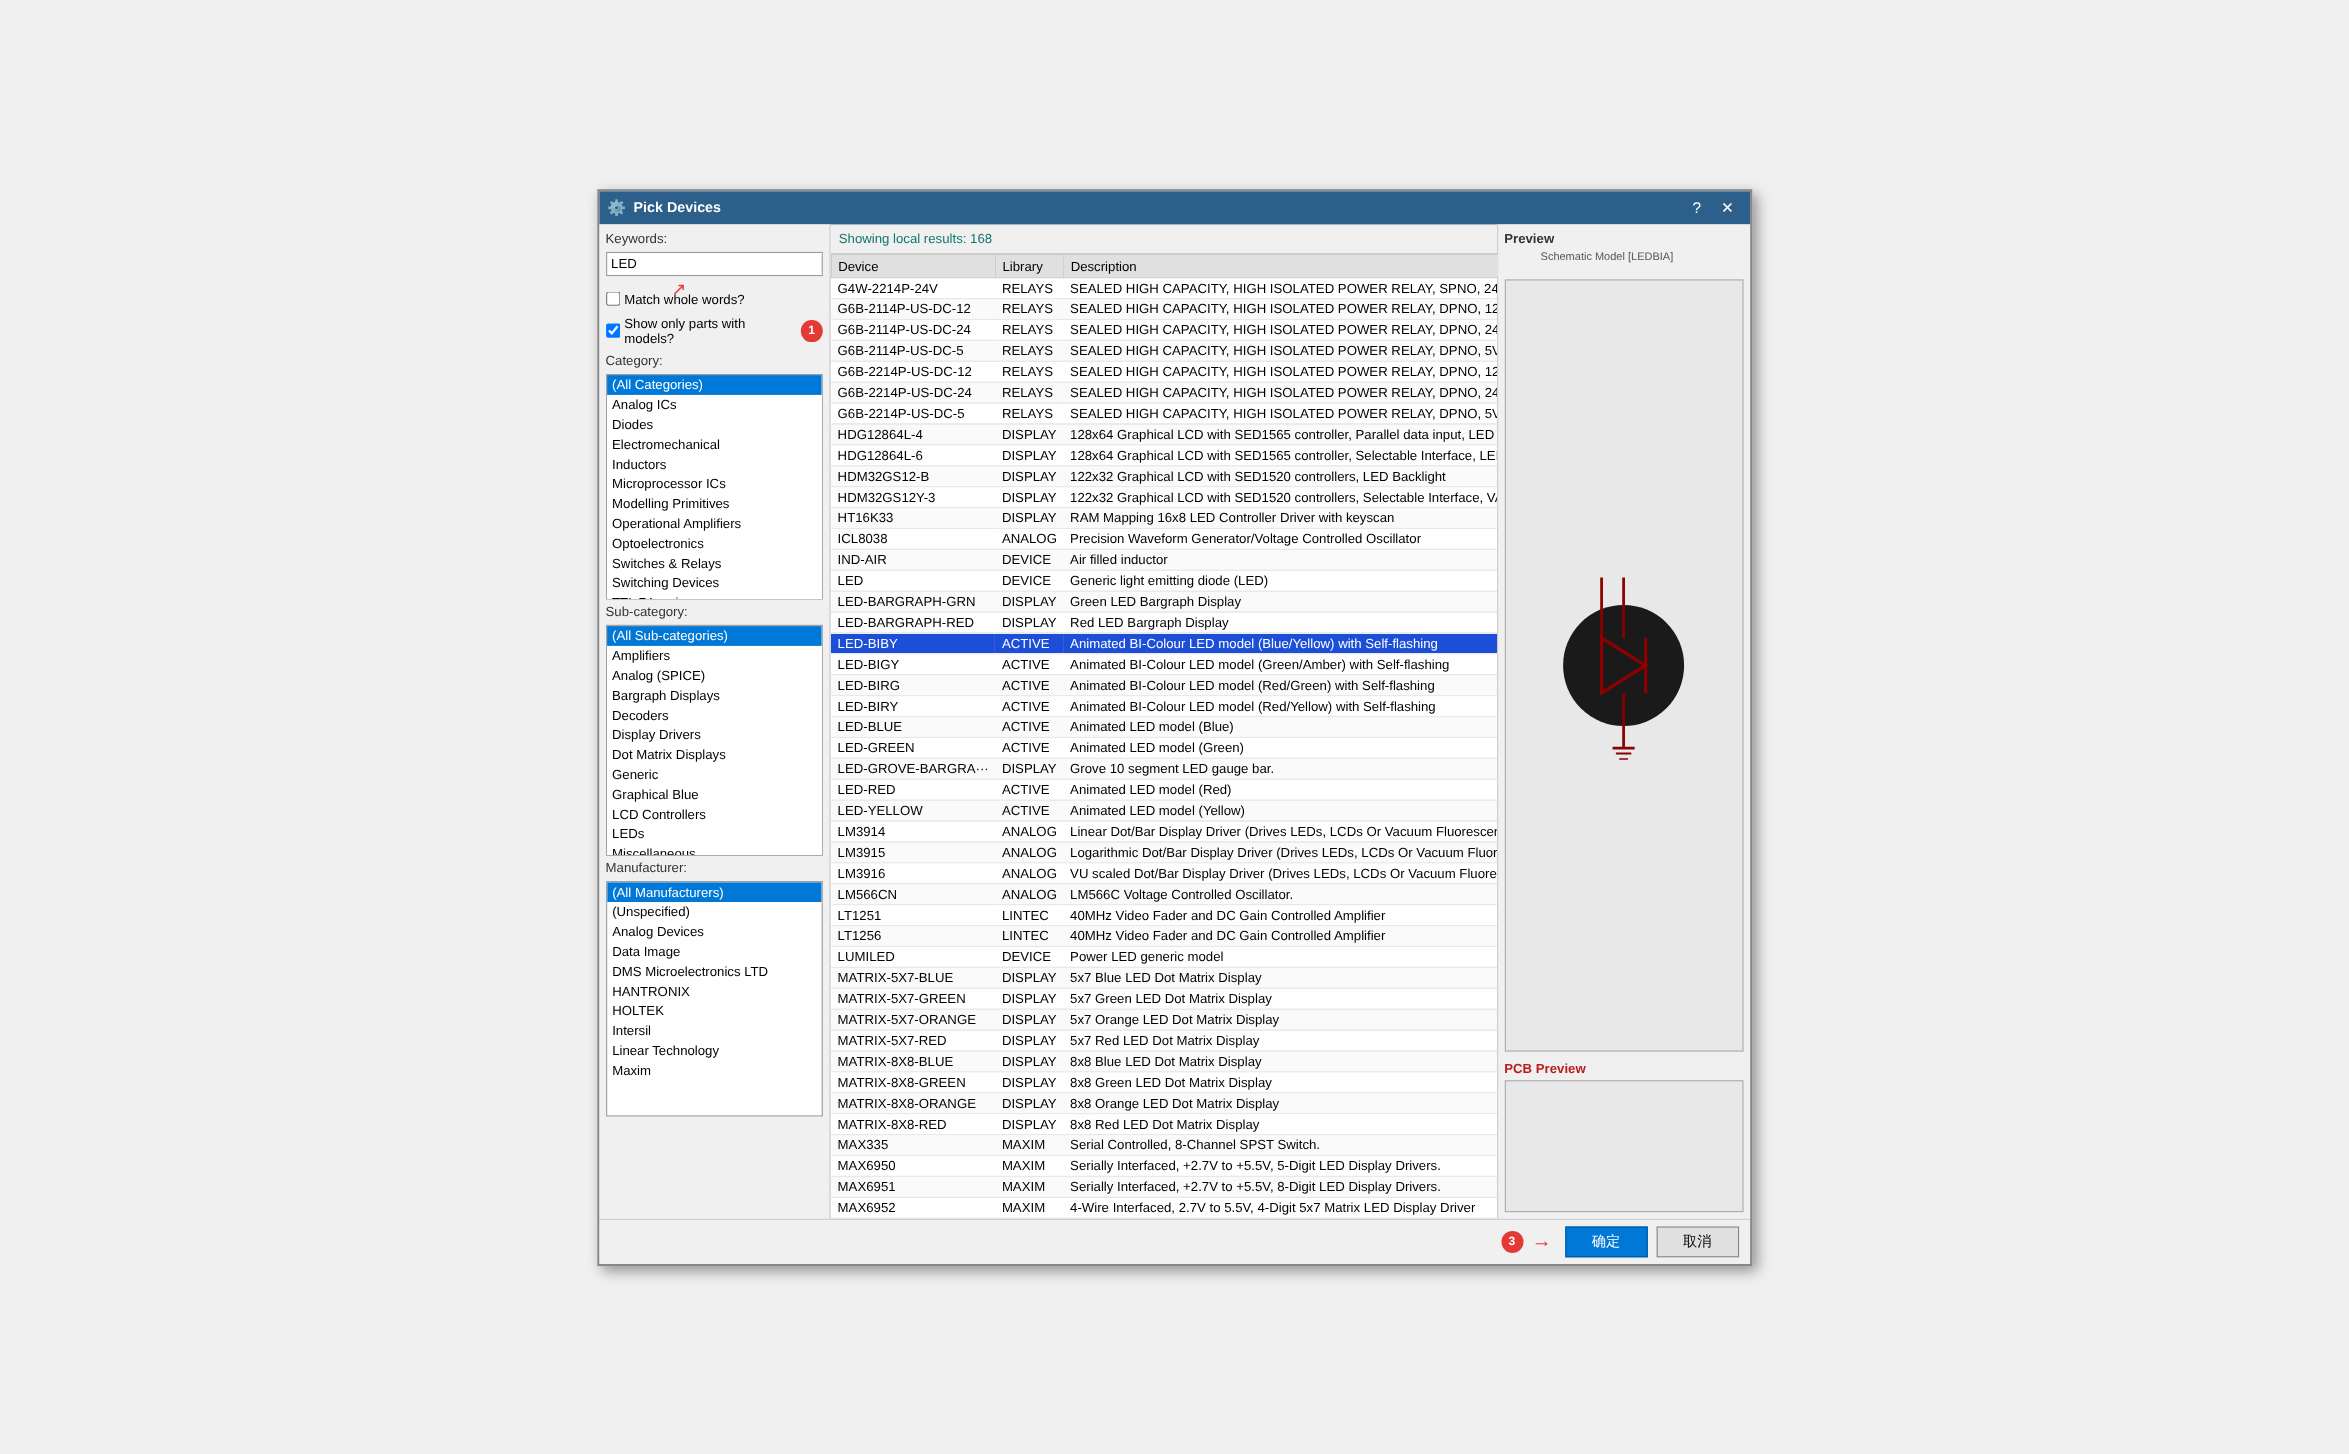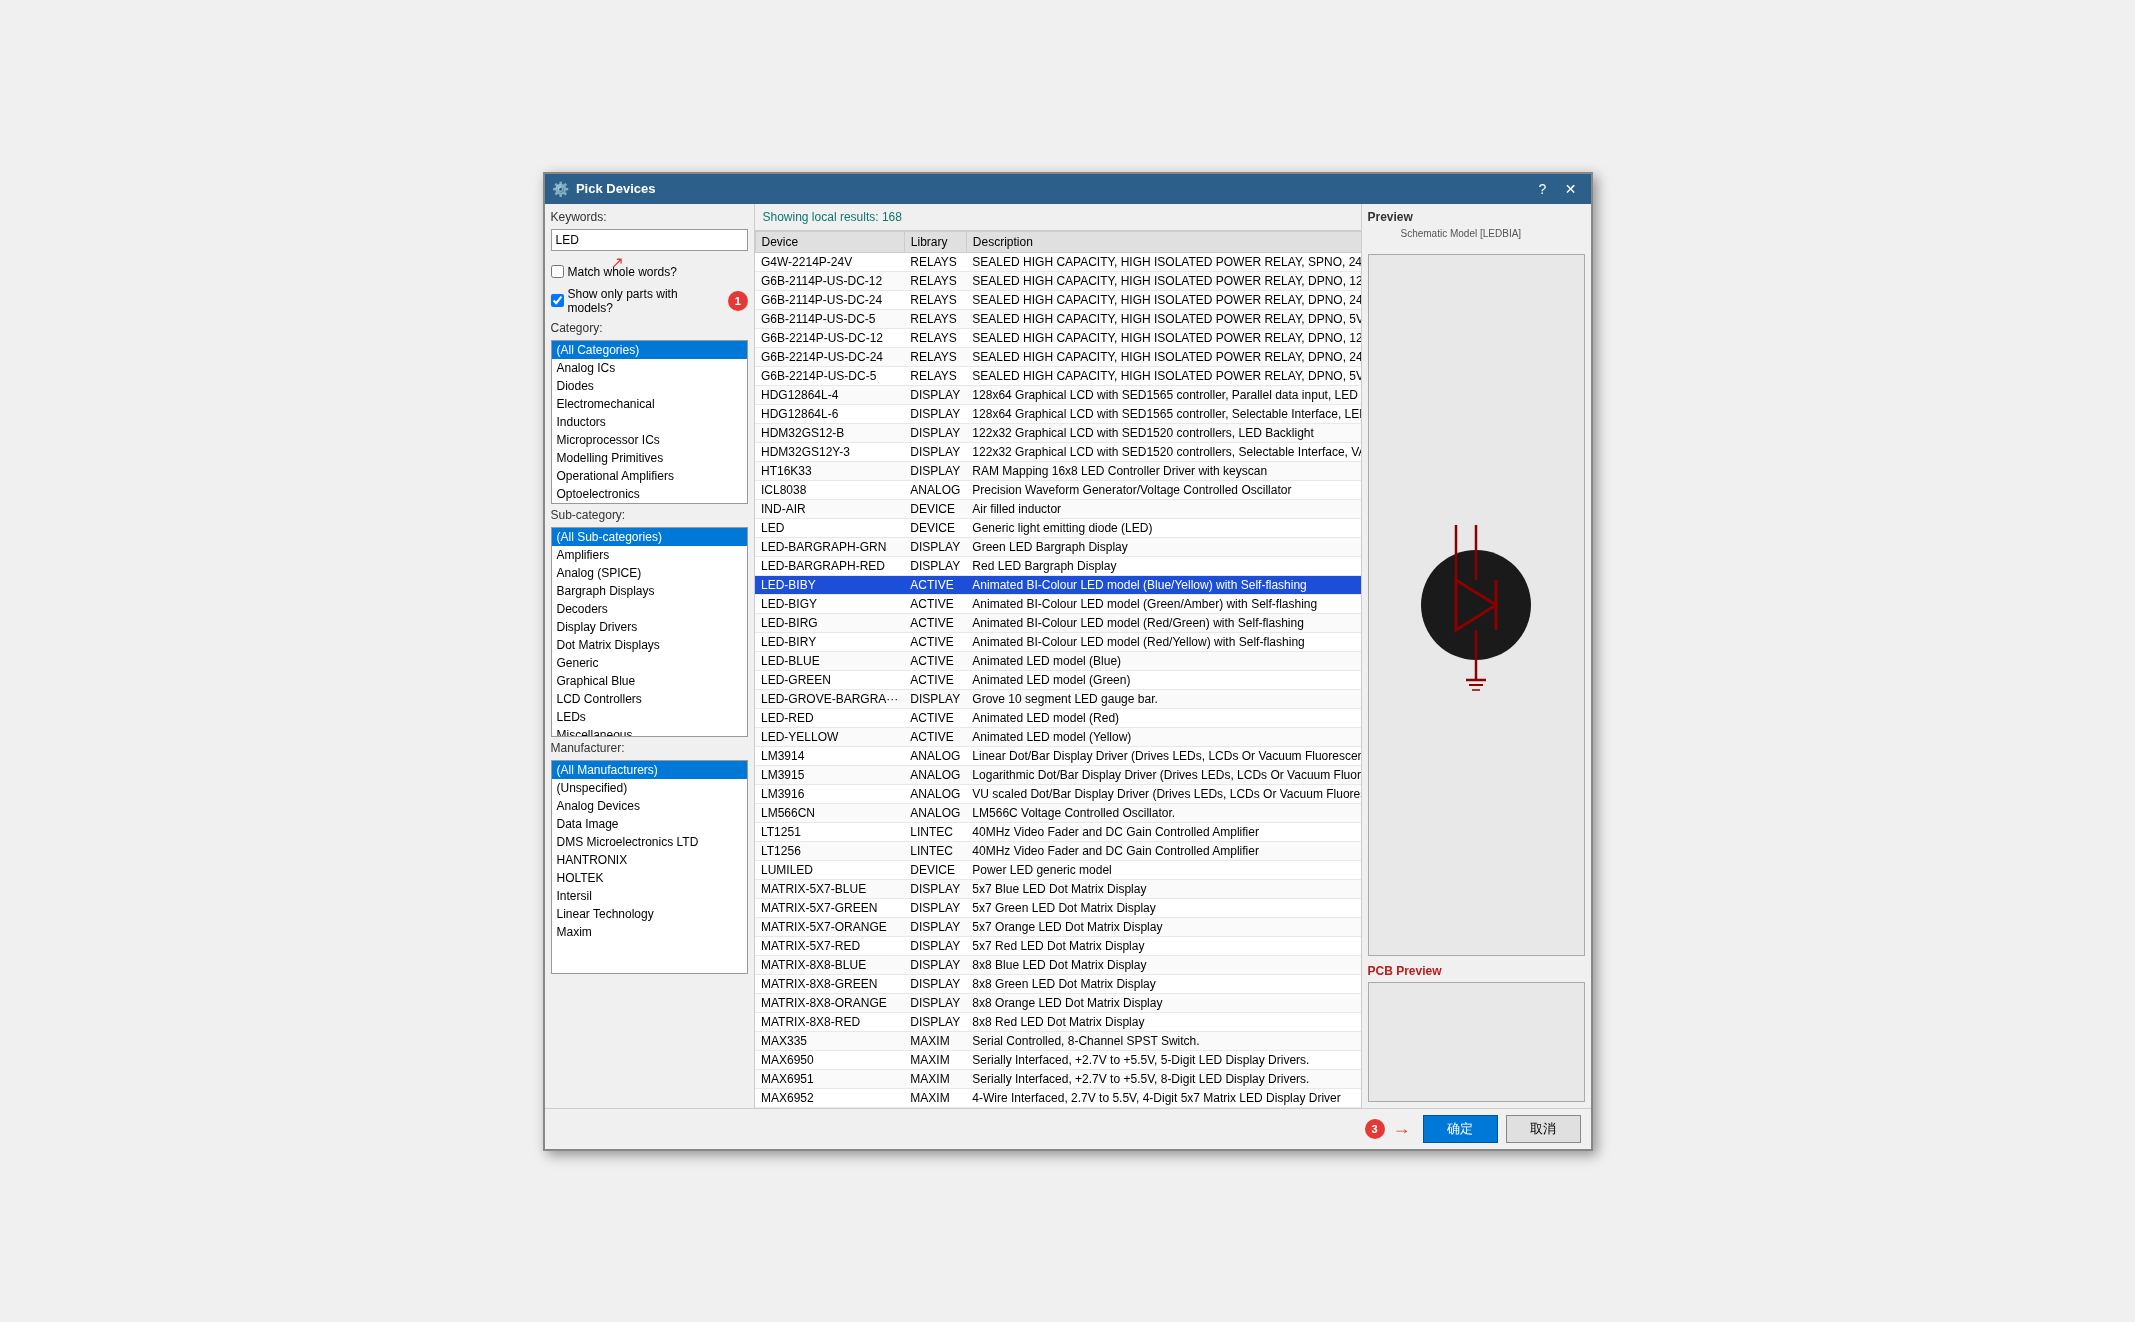--- a/index.html
+++ b/index.html
@@ -283,7 +283,7 @@
       </div>
 
       <div class="panel-label">Category:</div>
-      <div class="listbox" style="height: 164px;">
+      <div class="listbox" style="height: 205px;">
         <div class="listbox-item selected">(All Categories)</div>
         <div class="listbox-item">Analog ICs</div>
         <div class="listbox-item">Diodes</div>

